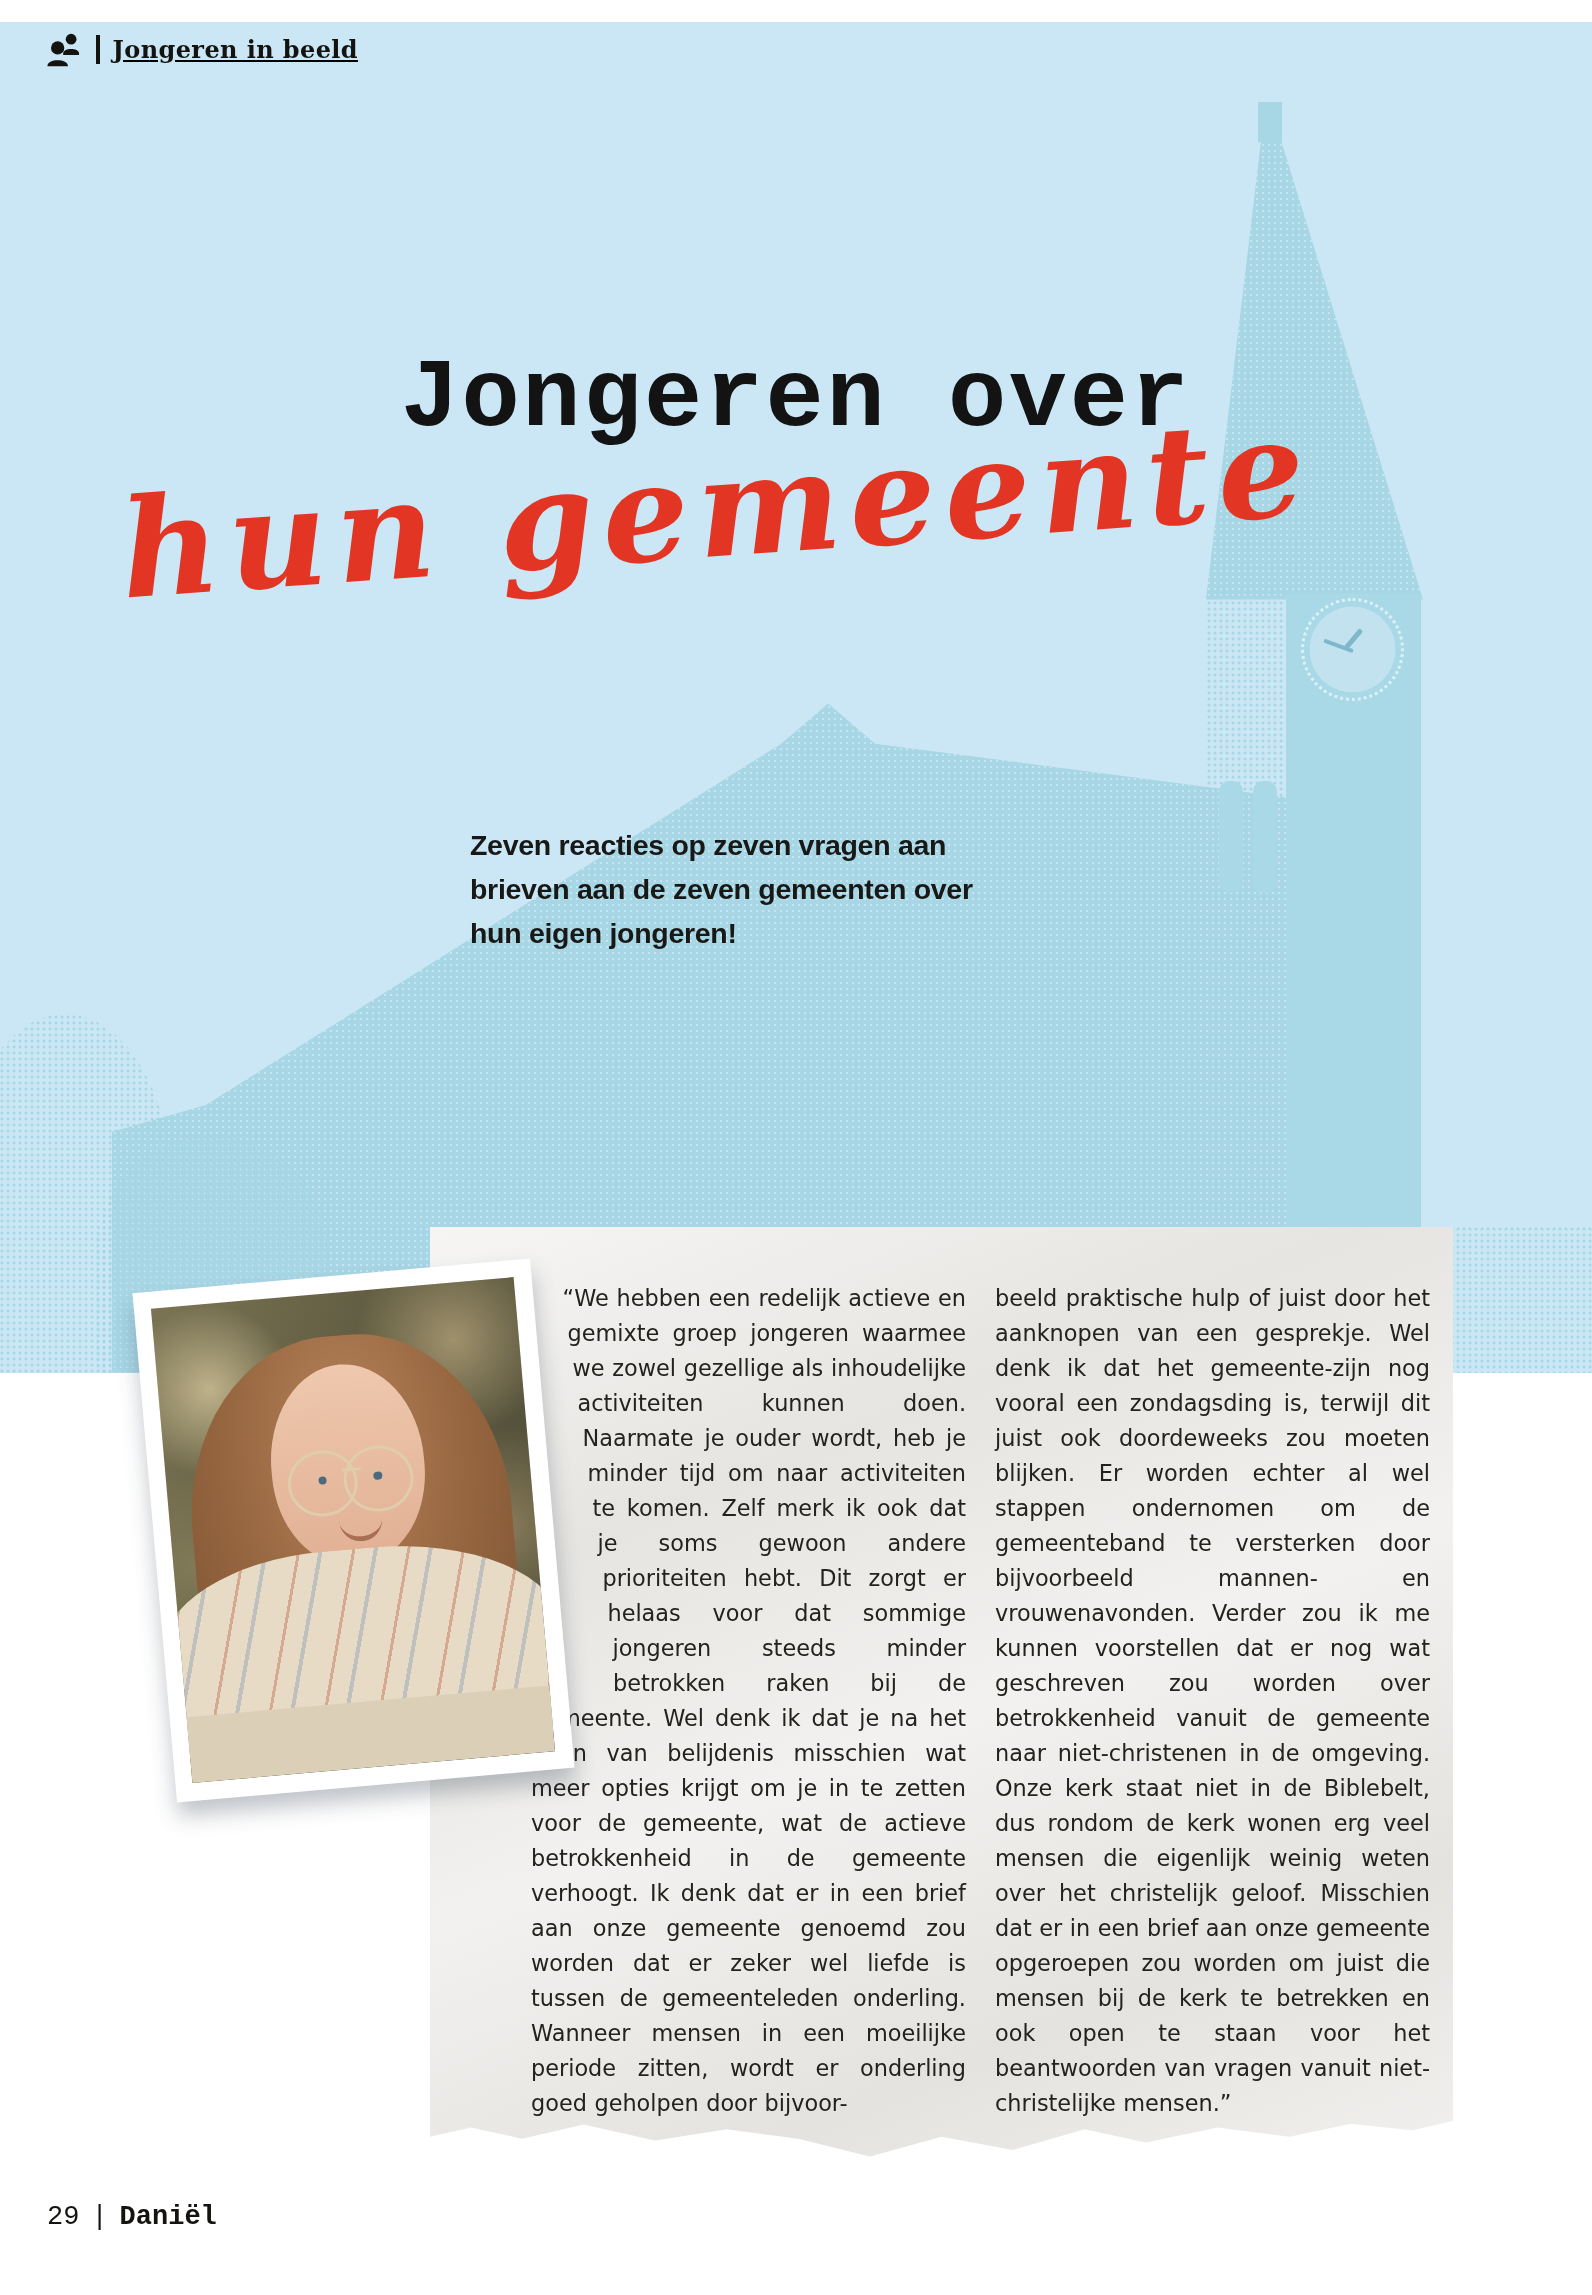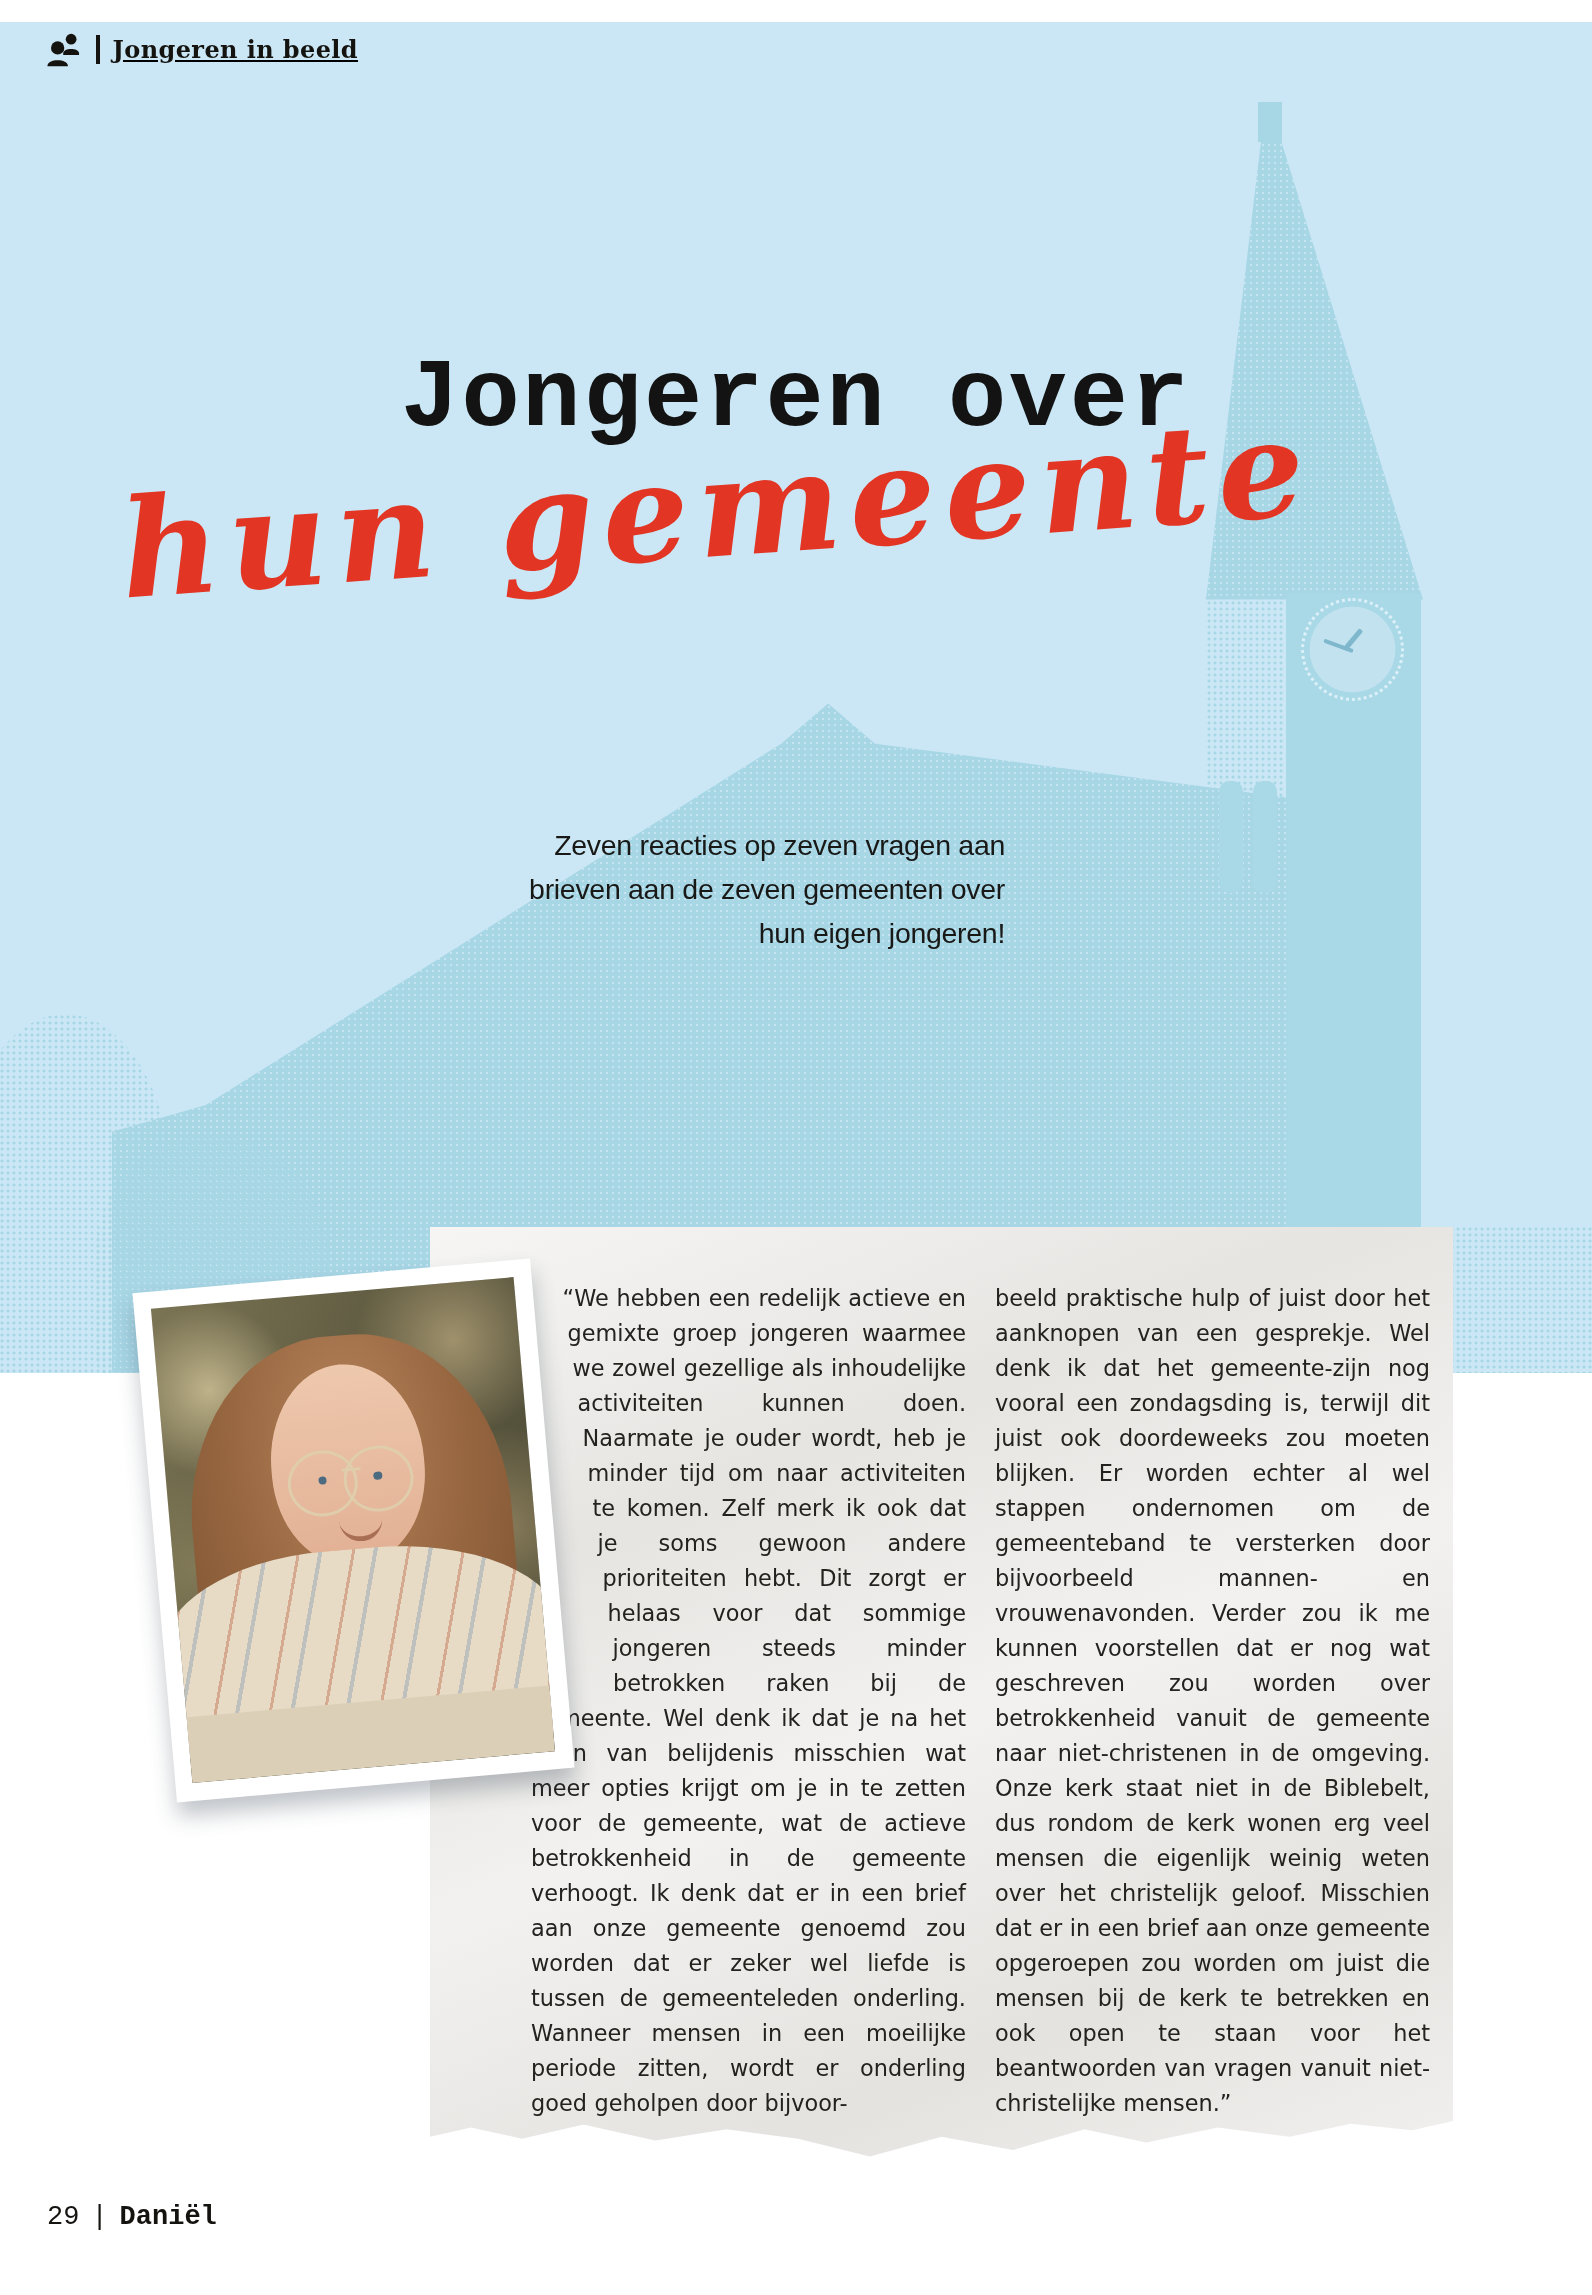--- a/index.html
+++ b/index.html
@@ -49,8 +49,8 @@
     font-family:"DejaVu Serif",serif;font-style:italic;font-weight:bold;
     font-size:136px;letter-spacing:8.6px;color:#e33524;transform:rotate(-4deg);}
 
-  .intro{position:absolute;left:470px;top:801px;width:535px;text-align:right;
-    font-family:"Liberation Sans",sans-serif;font-weight:normal;font-size:28.5px;
+  .intro{position:absolute;left:470px;top:801px;width:535px;text-align:left;
+    font-family:"Liberation Sans",sans-serif;font-weight:bold;font-size:28.5px;
     line-height:44px;color:#181816;letter-spacing:-0.3px;}
 
   

